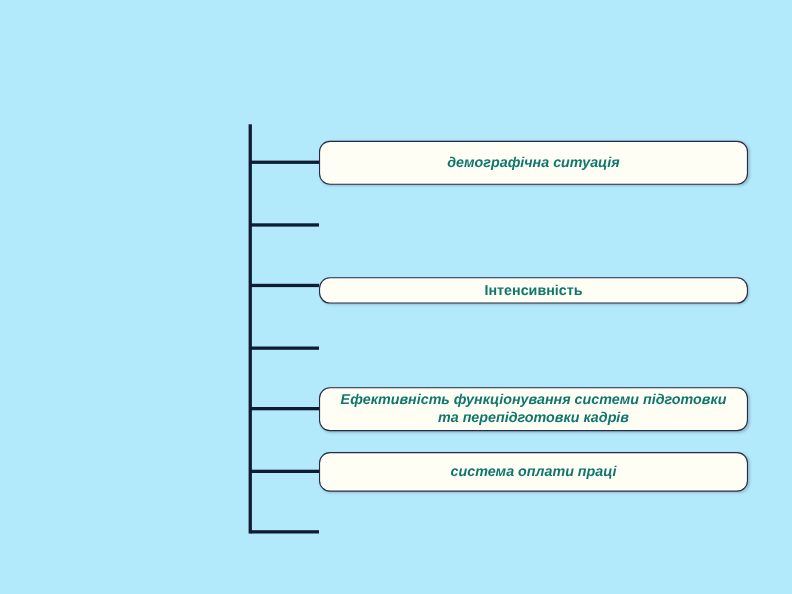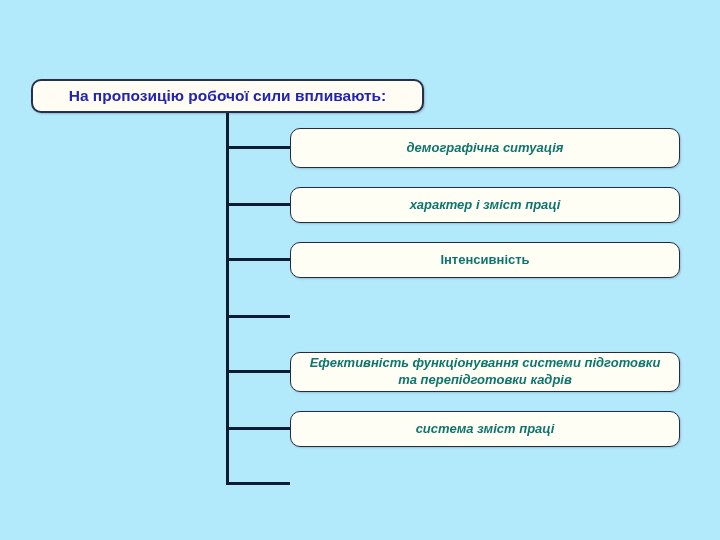--- a/index.html
+++ b/index.html
@@ -74,9 +74,6 @@
 
 <div class="slide">
 
-  <div class="title-box">
-    <span>На пропозицію робочої сили впливають:</span>
-  </div>
 
   <div class="trunk"></div>
   <div class="branch br1"></div>

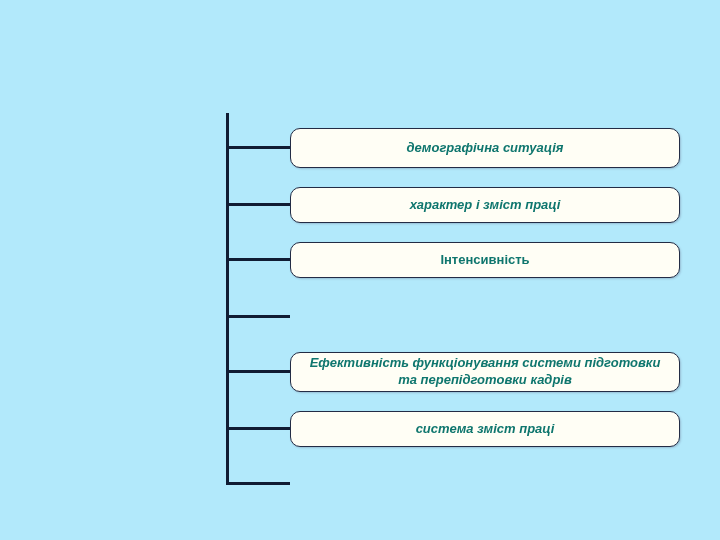--- a/index.html
+++ b/index.html
@@ -87,9 +87,6 @@
   <div class="item-box b1">
     <span>демографічна ситуація</span>
   </div>
-  <div class="item-box b2">
-    <span>характер і зміст праці</span>
-  </div>
   <div class="item-box b3 upright">
     <span>Інтенсивність</span>
   </div>

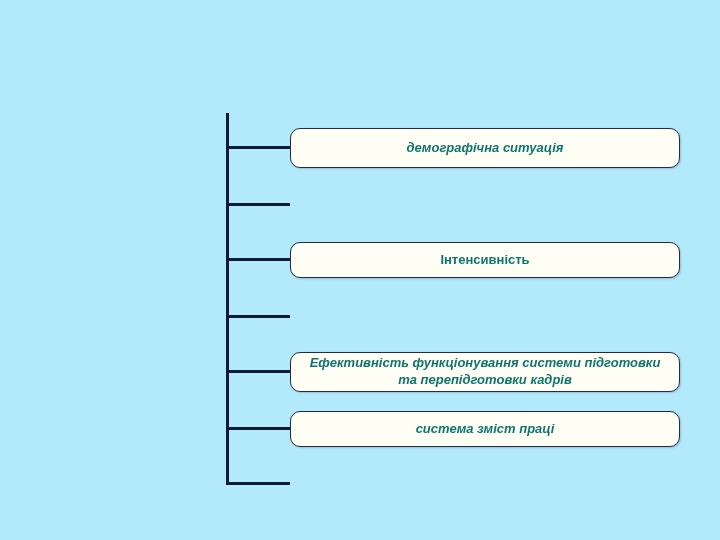--- a/index.html
+++ b/index.html
@@ -56,7 +56,7 @@
   .item-box.upright { font-style: normal; }
   .b1 { top: 128px; height: 40px; }
   .b2 { top: 187px; height: 36px; }
-  .b3 { top: 242px; height: 36px; text-align: right; }
+  .b3 { top: 252px; height: 24px; text-align: right; }
   .b4 { top: 299px; height: 36px; }
   .b5 { top: 352px; height: 40px; }
   .b6 { top: 411px; height: 36px; }

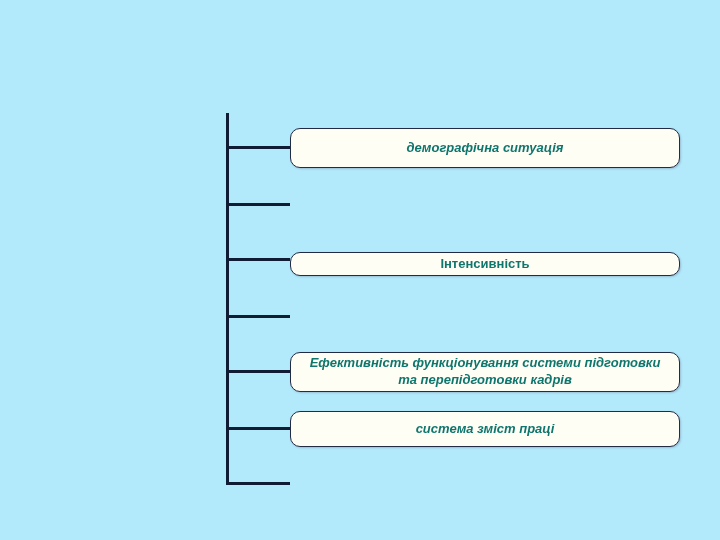--- a/index.html
+++ b/index.html
@@ -94,7 +94,7 @@
     <span>Ефективність функціонування системи підготовки та перепідготовки кадрів</span>
   </div>
   <div class="item-box b6">
-    <span>система зміст праці</span>
+    <span>система оплати праці</span>
   </div>
 
 </div>

